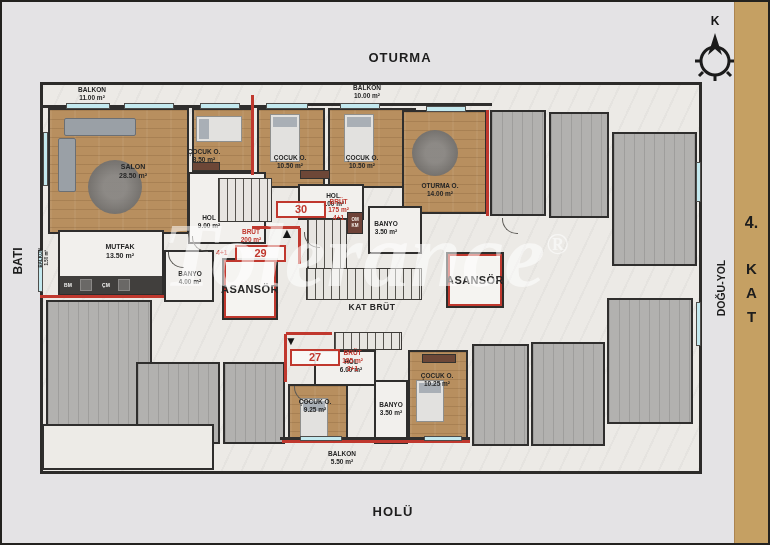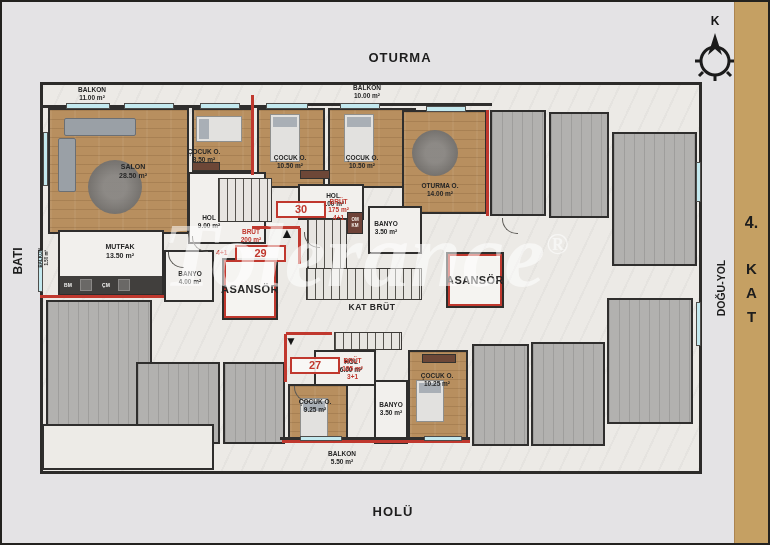--- a/index.html
+++ b/index.html
@@ -46,7 +46,7 @@
   .omkm{position:absolute;background:#6e4238;border:1px solid #2f2e2d;color:#f4efe9;font-weight:bold;font-size:4.5px;
         display:flex;flex-direction:column;align-items:center;justify-content:center;line-height:1.4;z-index:5;box-sizing:border-box;}
   .ublock{position:absolute;display:flex;gap:2px;align-items:center;z-index:6;}
-  .ublock.topalign{align-items:flex-start;margin-top:8px;}
+  .ublock.topalign{align-items:flex-start;}
   .ubadge{display:inline-block;border:2px solid #c0382e;color:#c0382e;font-weight:bold;font-size:11px;line-height:1;
           padding:1px 17px;background:rgba(250,248,246,.9);}
   .uinfo{color:#c0382e;font-weight:bold;font-size:6.5px;line-height:1.2;text-align:center;}

